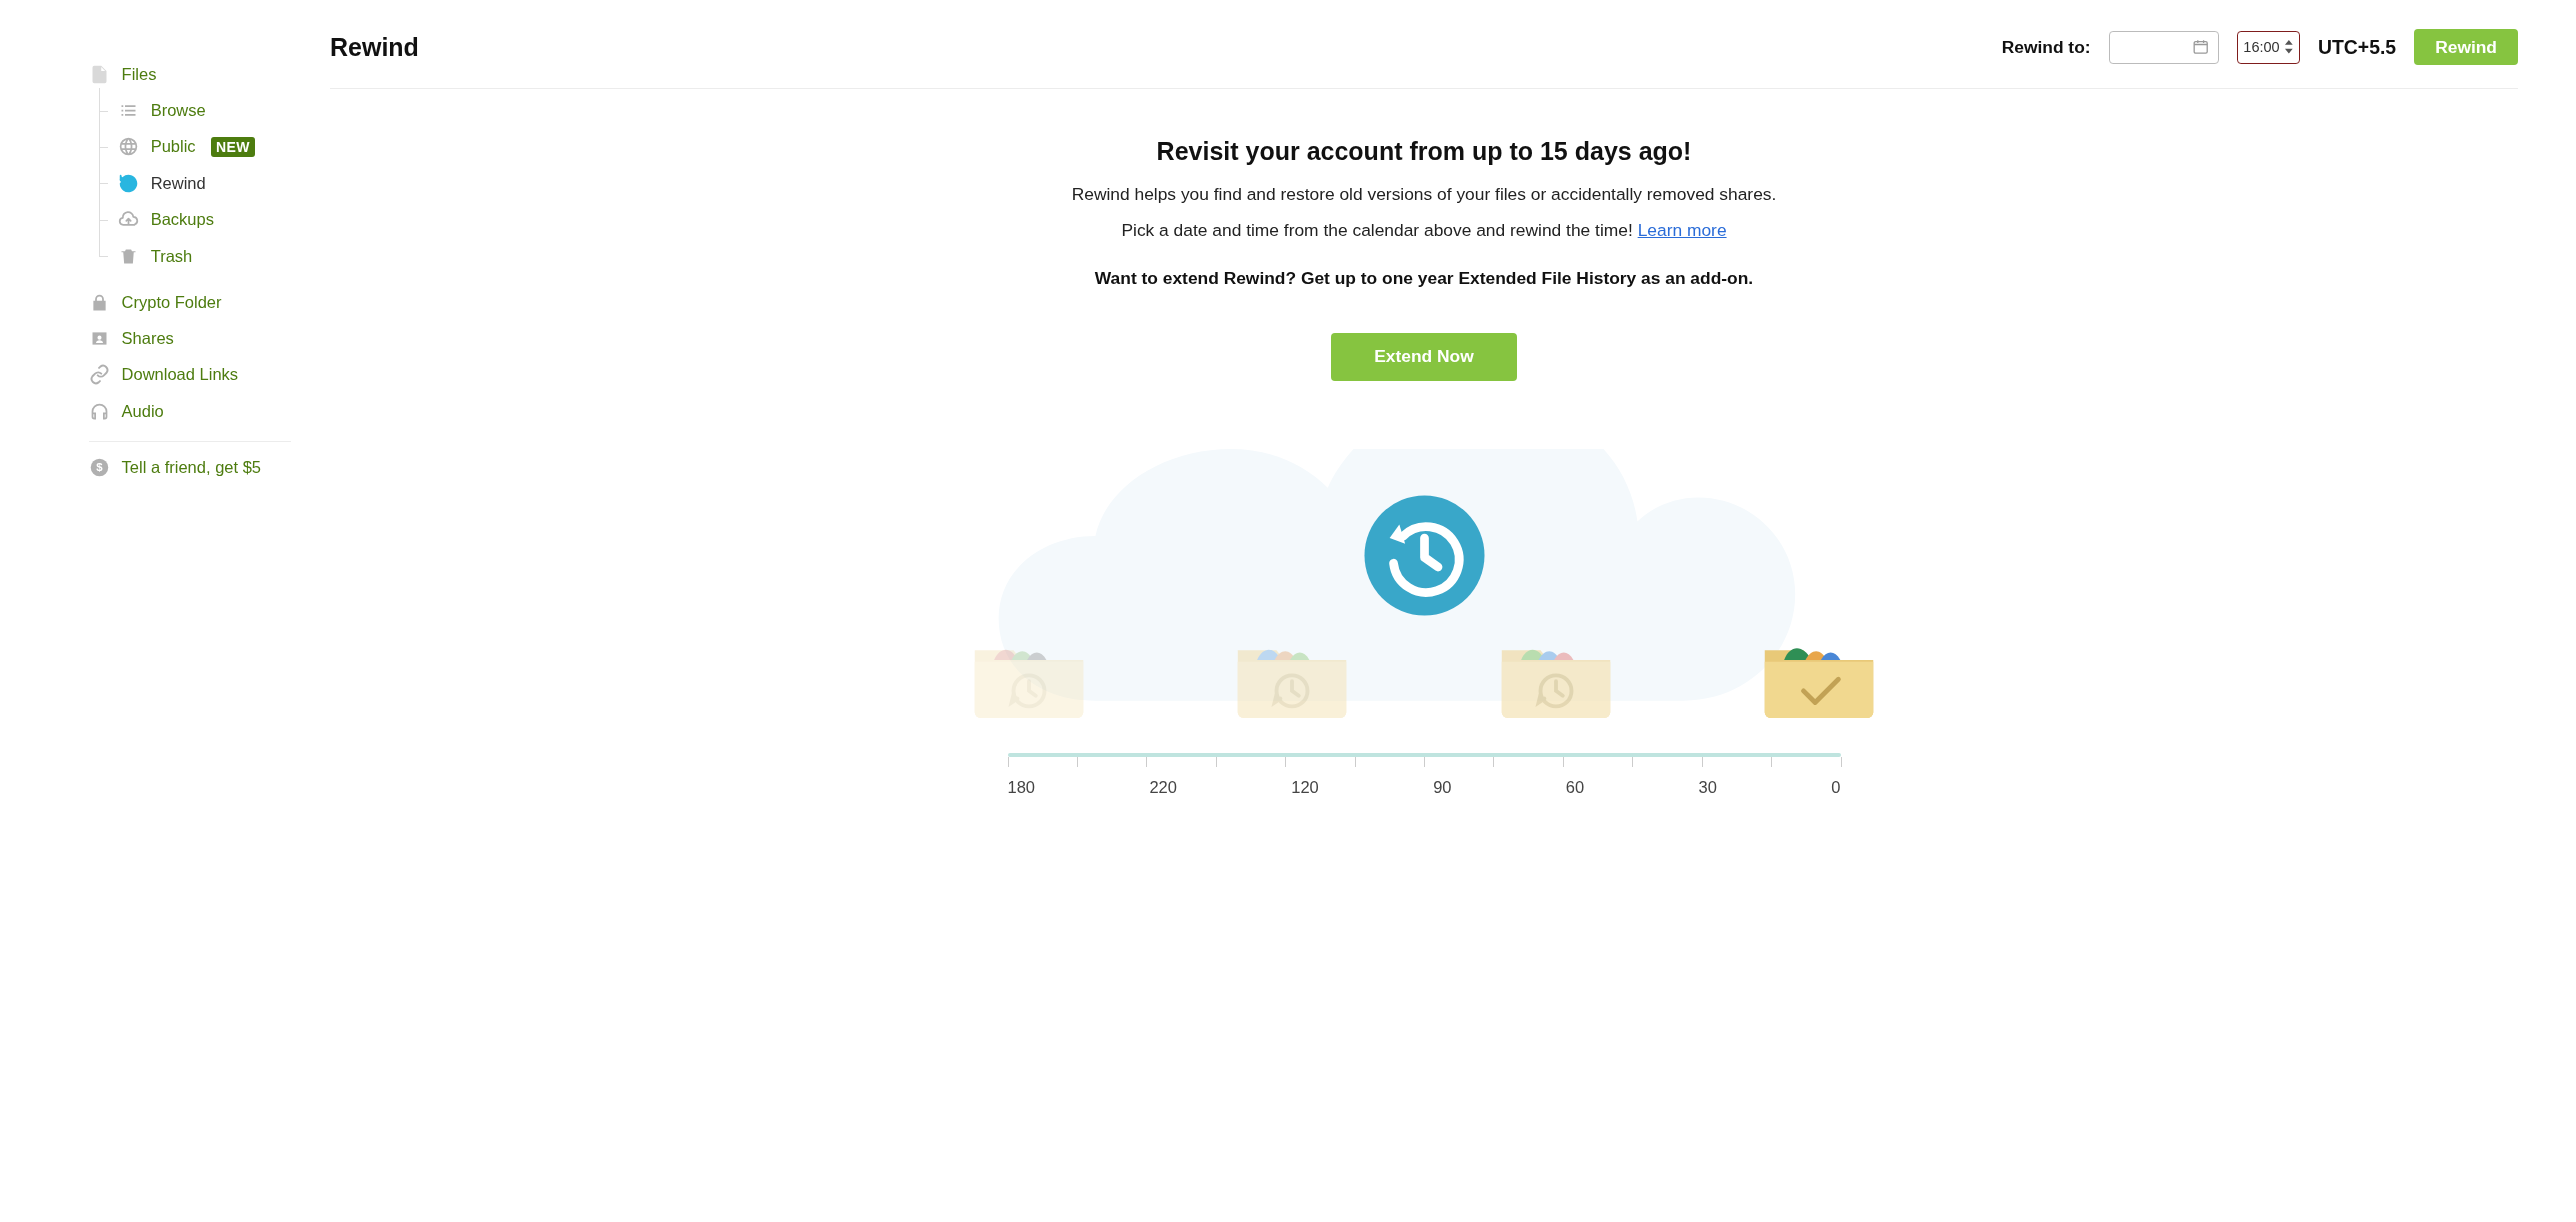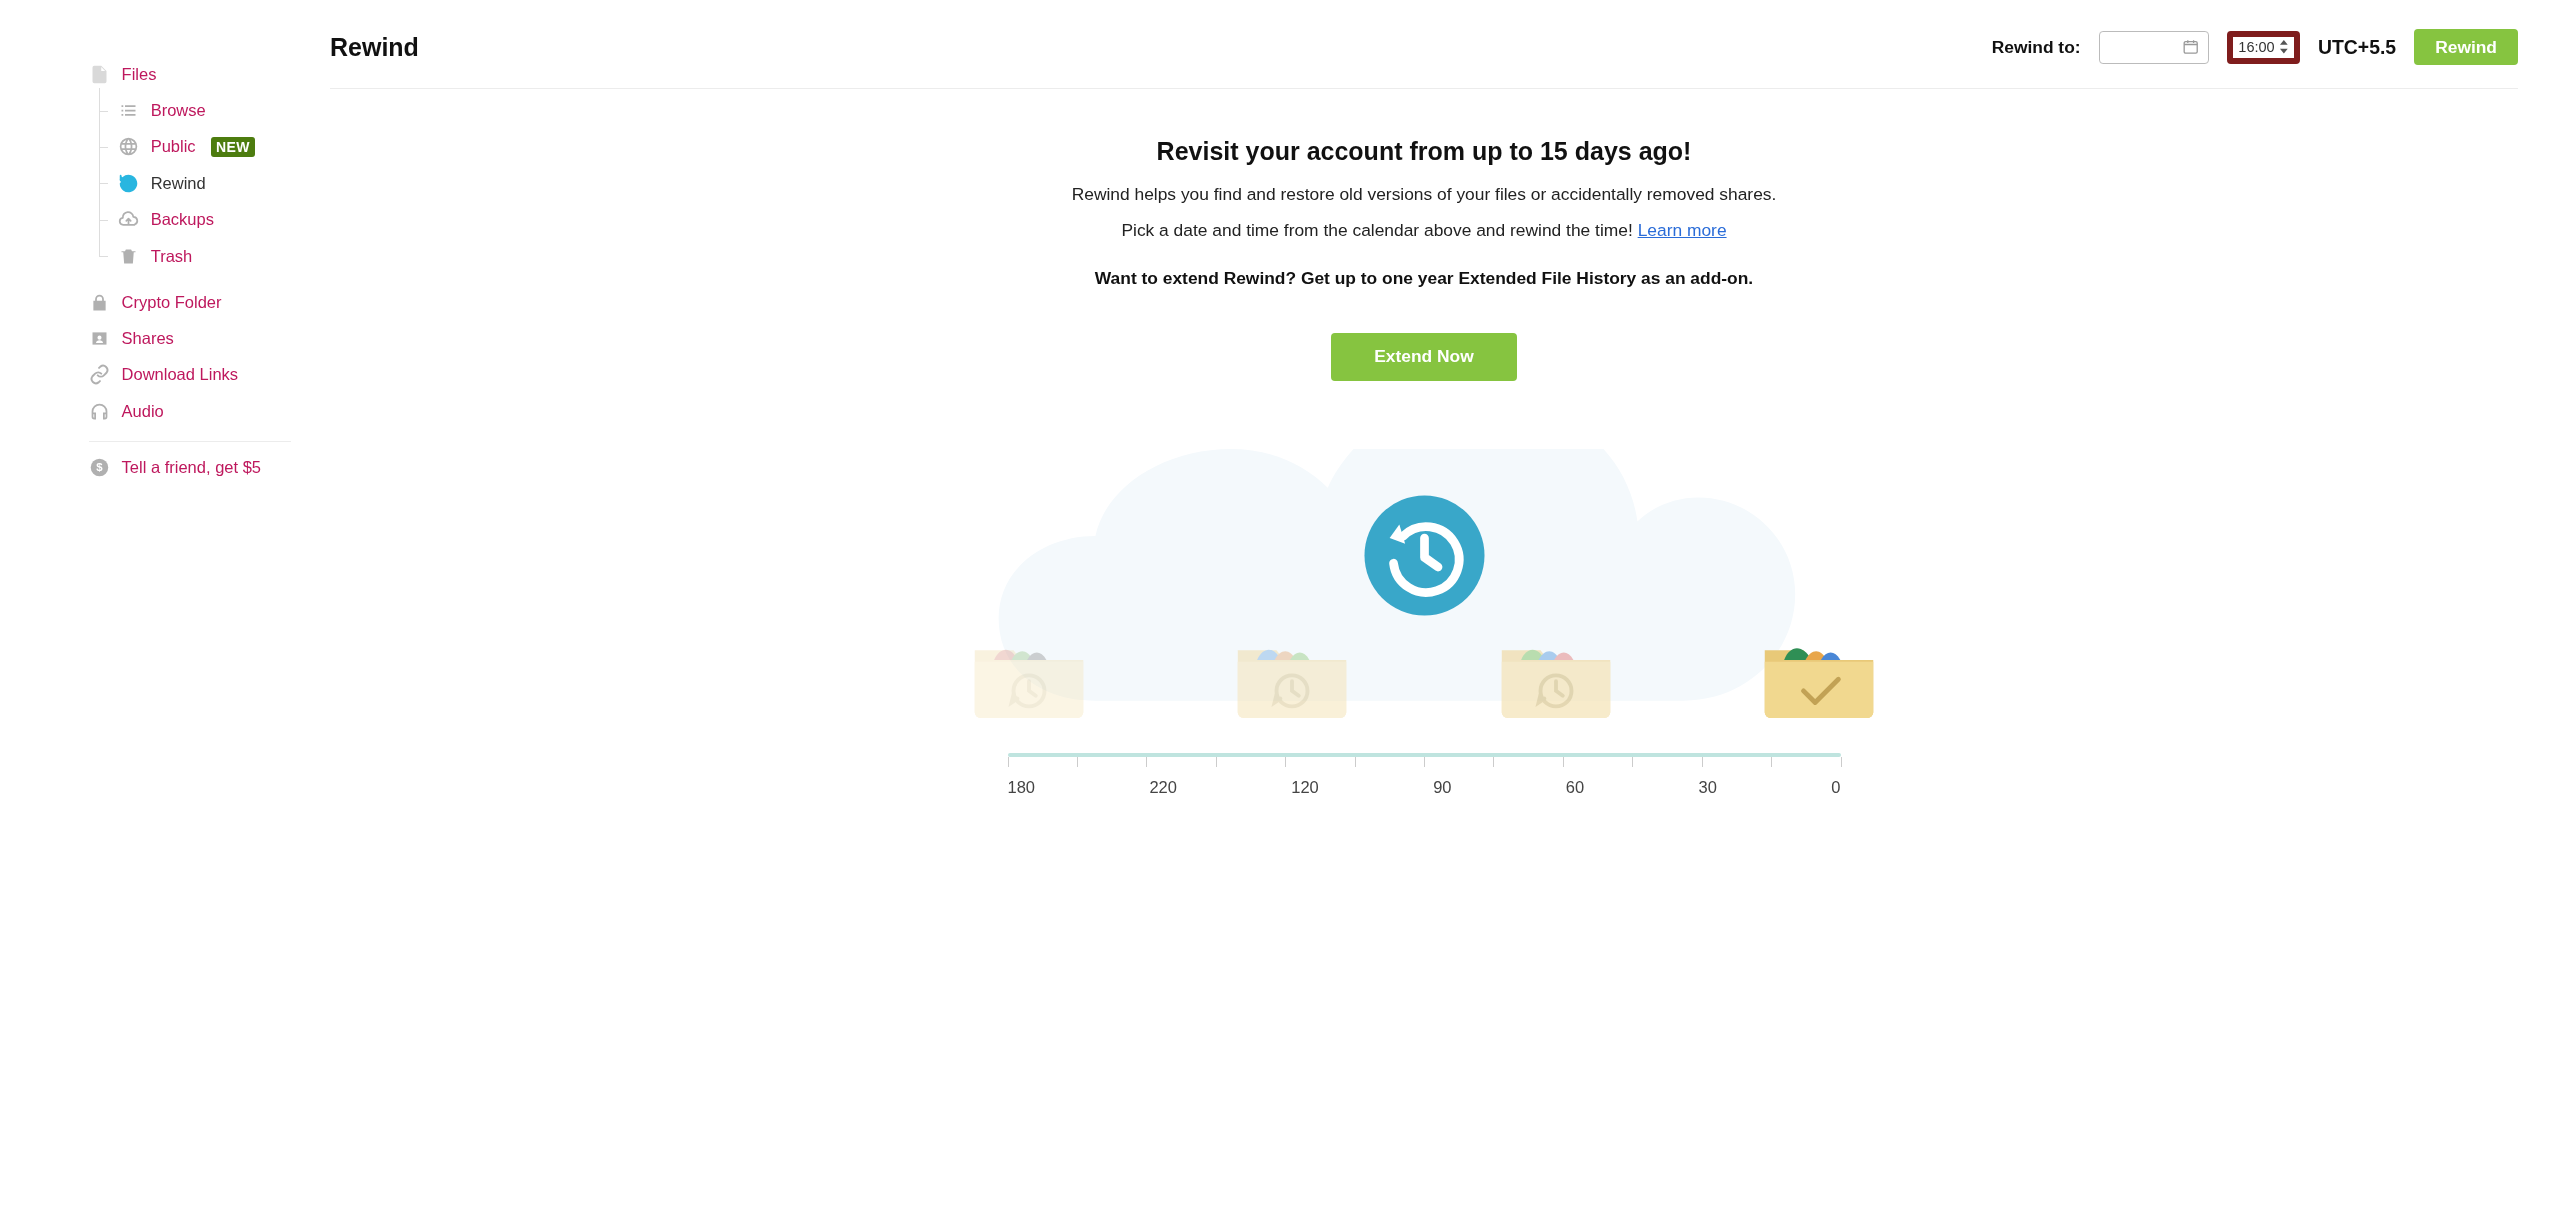--- a/index.html
+++ b/index.html
@@ -119,7 +119,7 @@
   }
   .time-select {
     height:33px;
-    border:6px solid #7f1d1d;
+    border:1px solid #7f1d1d;
     border-radius:3.9px;
     background:#fff;
     font-size:14.5px;

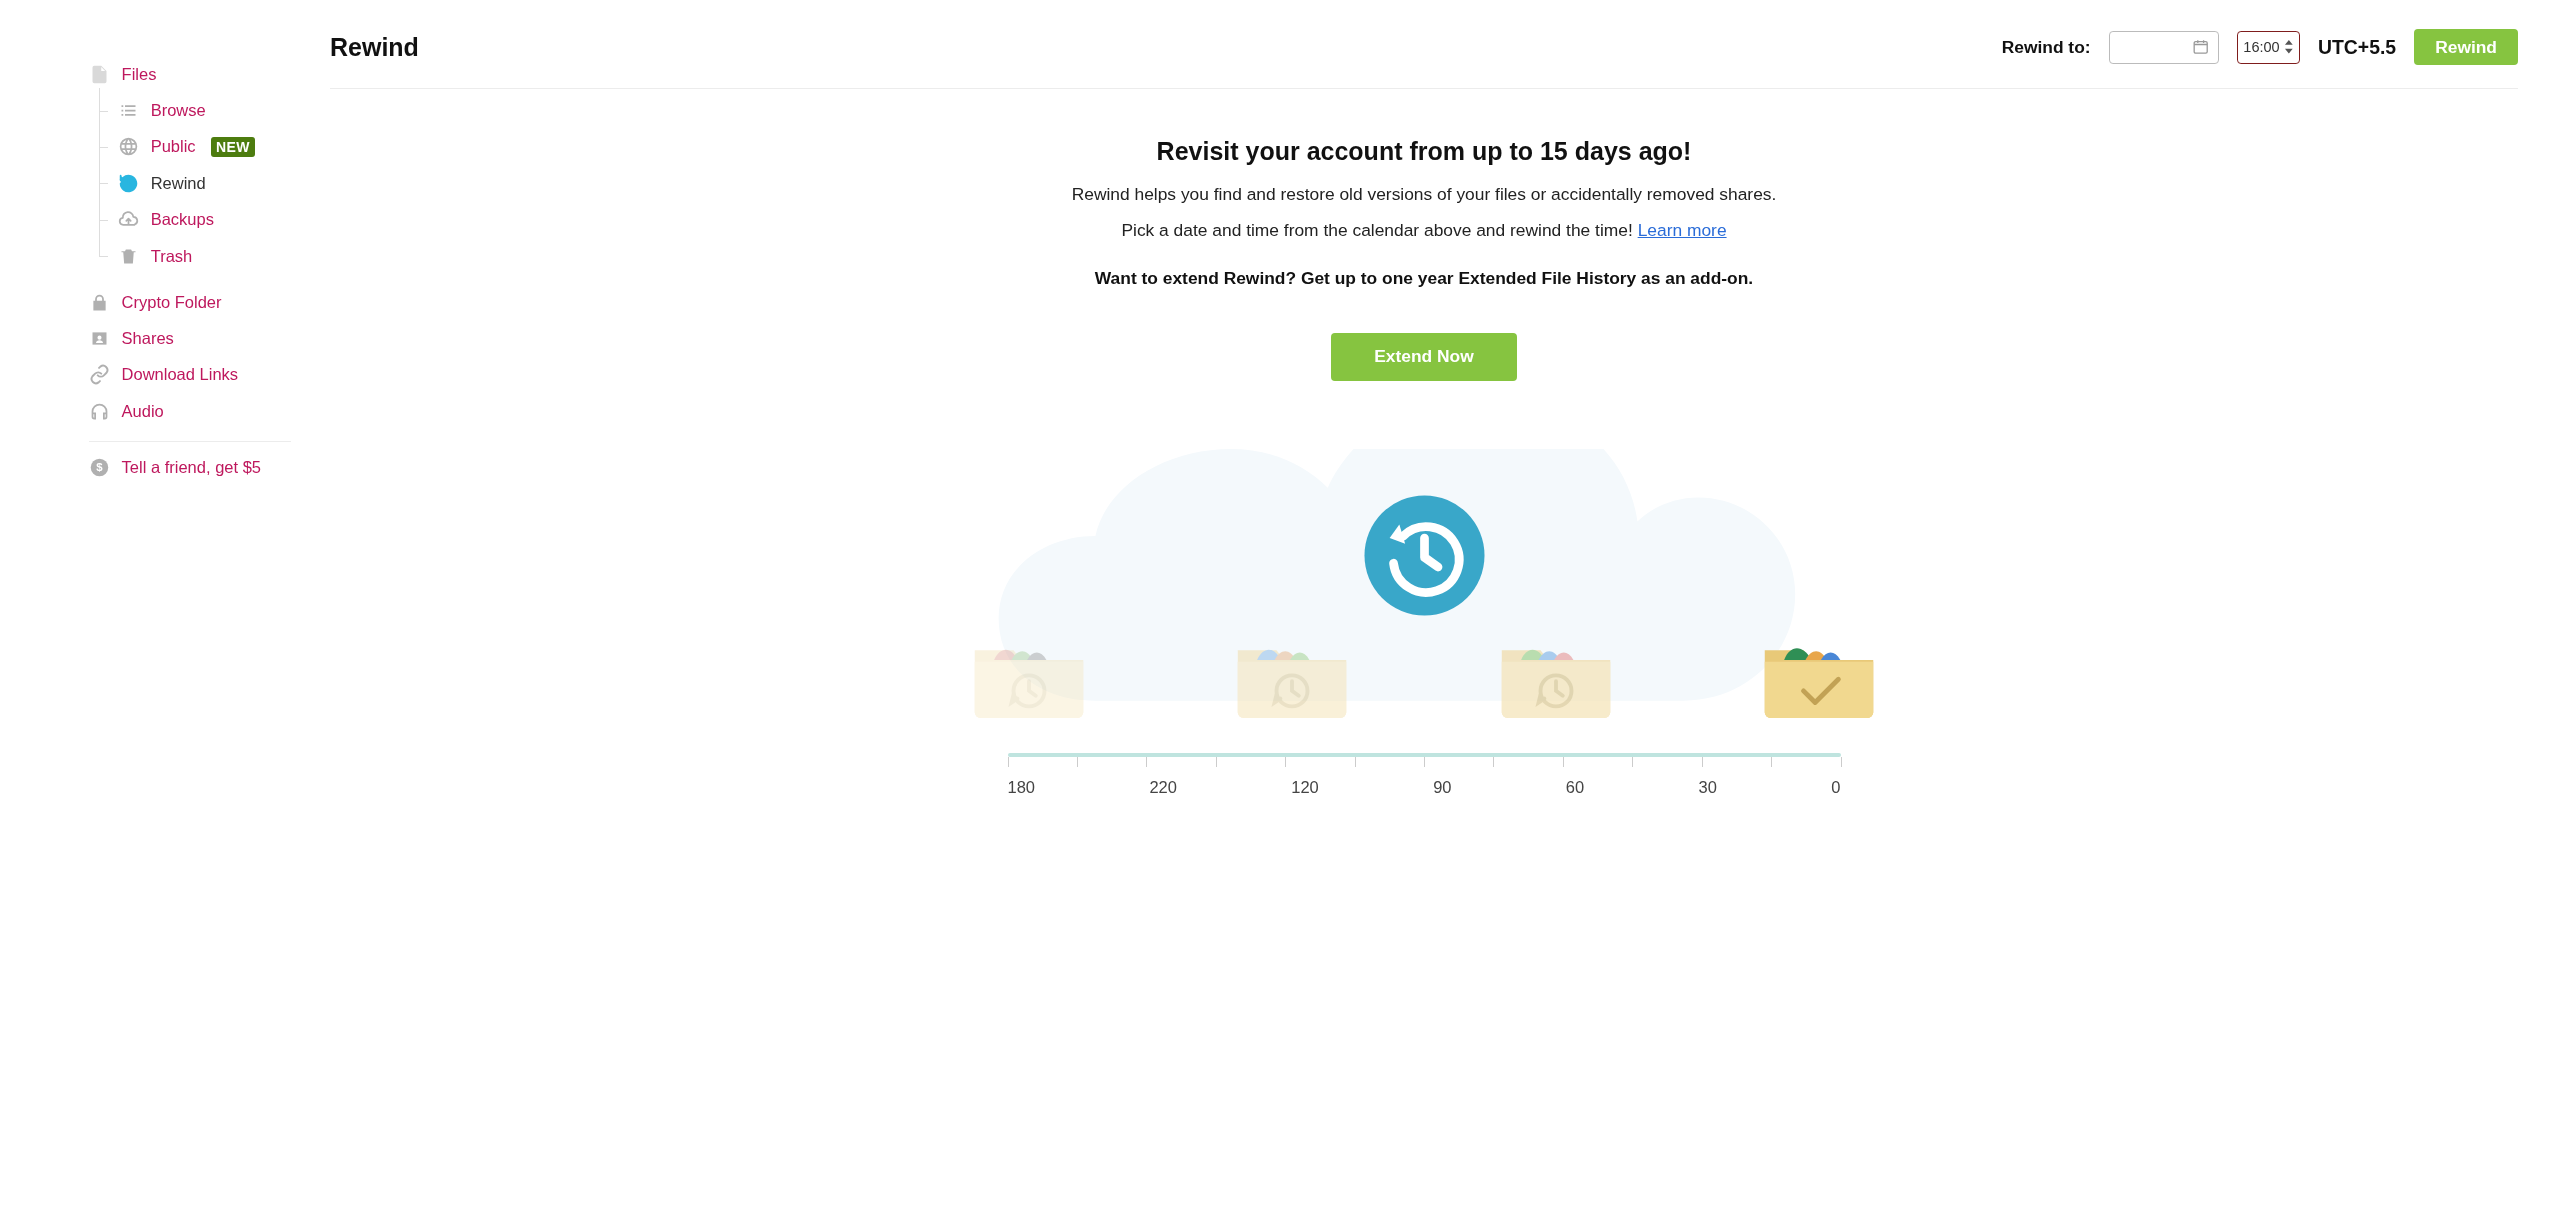--- a/index.html
+++ b/index.html
@@ -36,7 +36,7 @@
   .nav-item.parent { font-weight: 400; }
   .nav-item.active { color: #29b6e0; }
   .nav-item.active .label { color: #333; }
-  .nav-item .label { color: #be185d; }
+  .nav-item .label { color: #4d7c0f; }
   .nav-item.active .icon-svg { fill: #29b6e0; stroke:#29b6e0;}
   .icon-svg { width:21px; height:21px; fill:#b0b0b0; flex-shrink:0;}
   .subtree {

